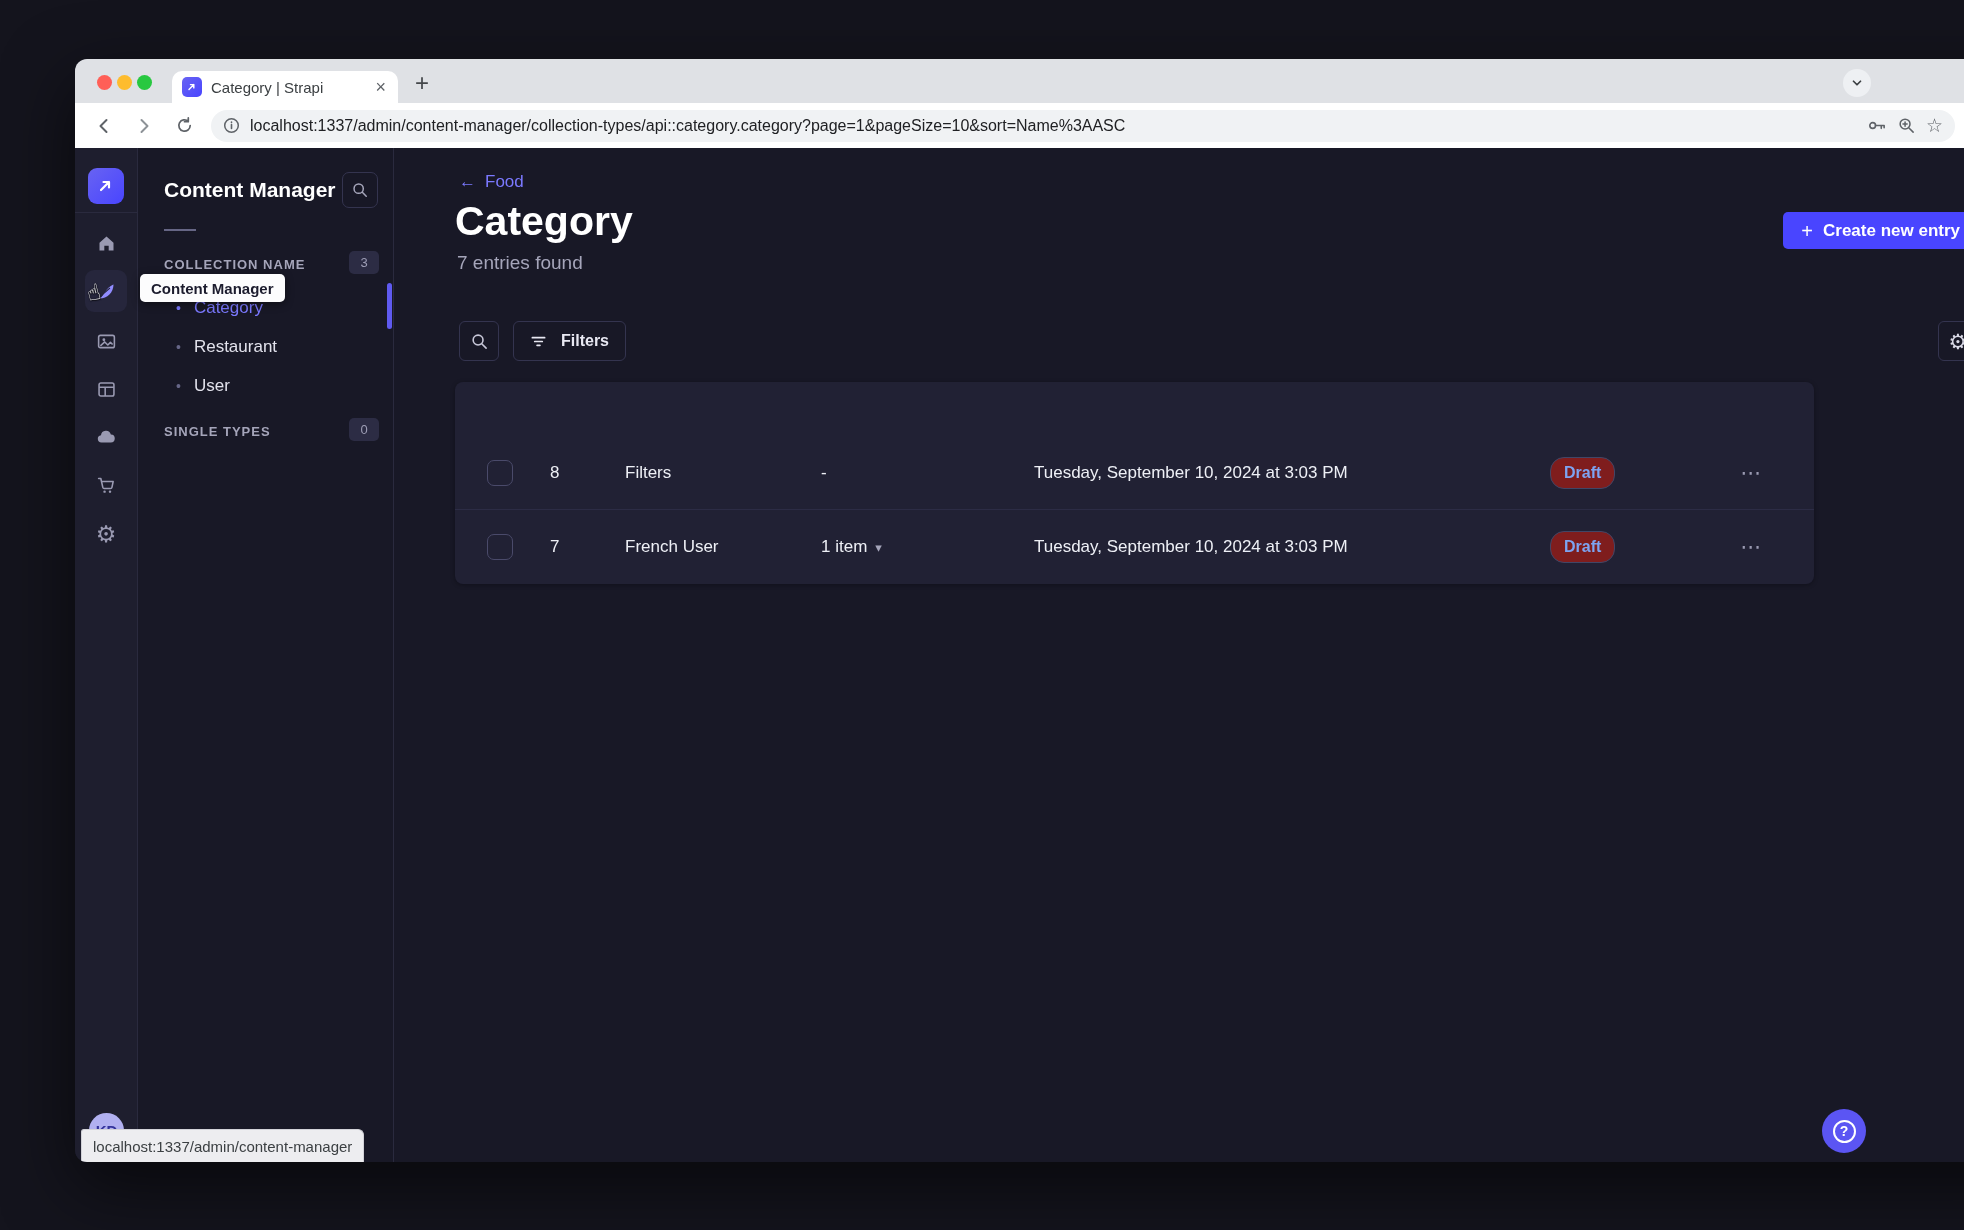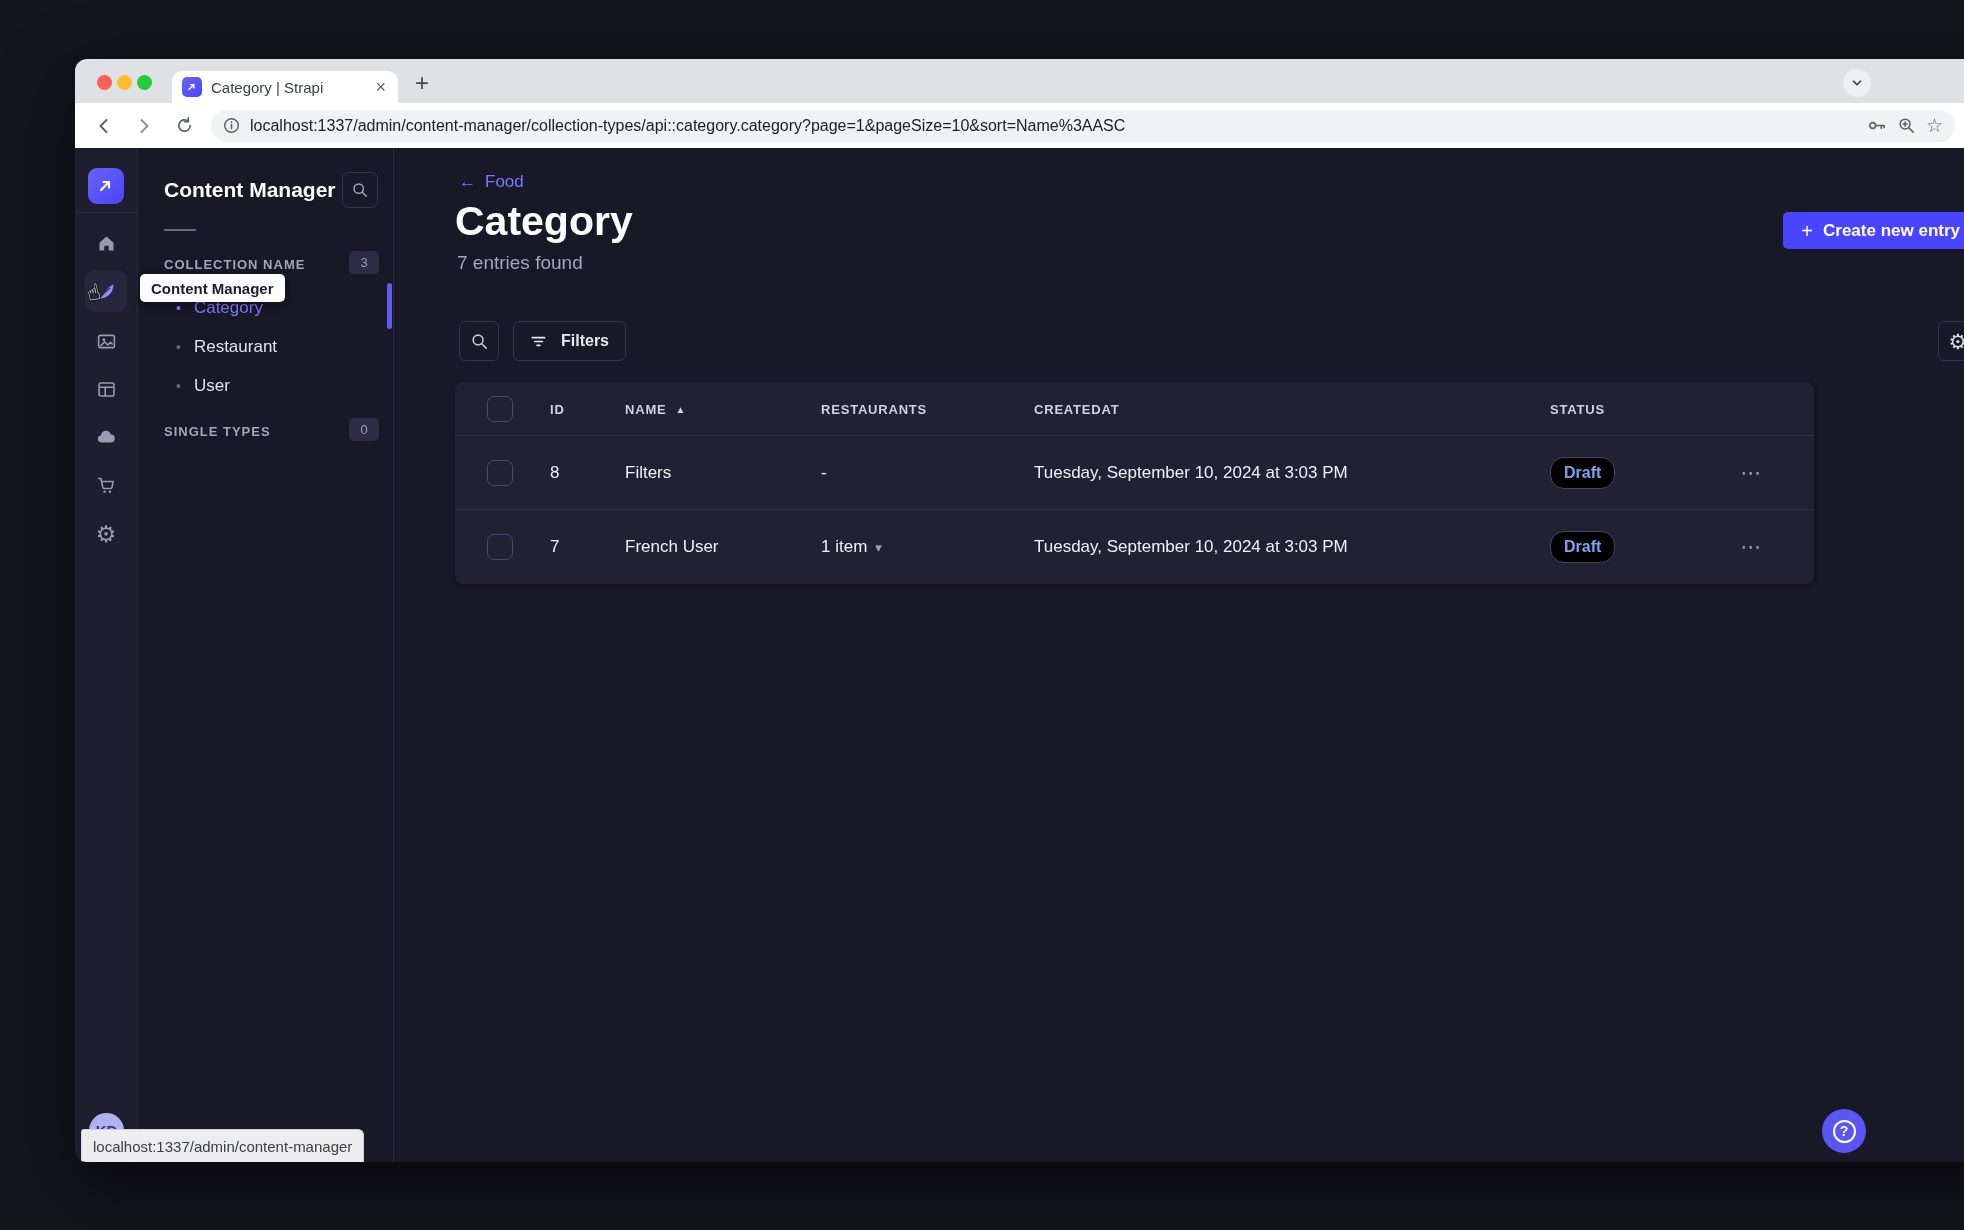--- a/index.html
+++ b/index.html
@@ -316,25 +316,6 @@
         </div>
 
         <div class="table">
-          <div class="thead">
-            <div class="checkbox"></div>
-            <div class="th c-id">
-                <span>ID</span>
-              </div>
-            <div class="th c-name">
-              <span>NAME</span>
-              <span class="sort-caret">▲</span>
-            </div>
-            <div class="th c-rest">
-                <span>RESTAURANTS</span>
-              </div>
-            <div class="th c-date">
-                <span>CREATEDAT</span>
-              </div>
-            <div class="th c-status">
-                <span>STATUS</span>
-              </div>
-          </div>
 
           <div class="trow r0">
             <div class="checkbox"></div>

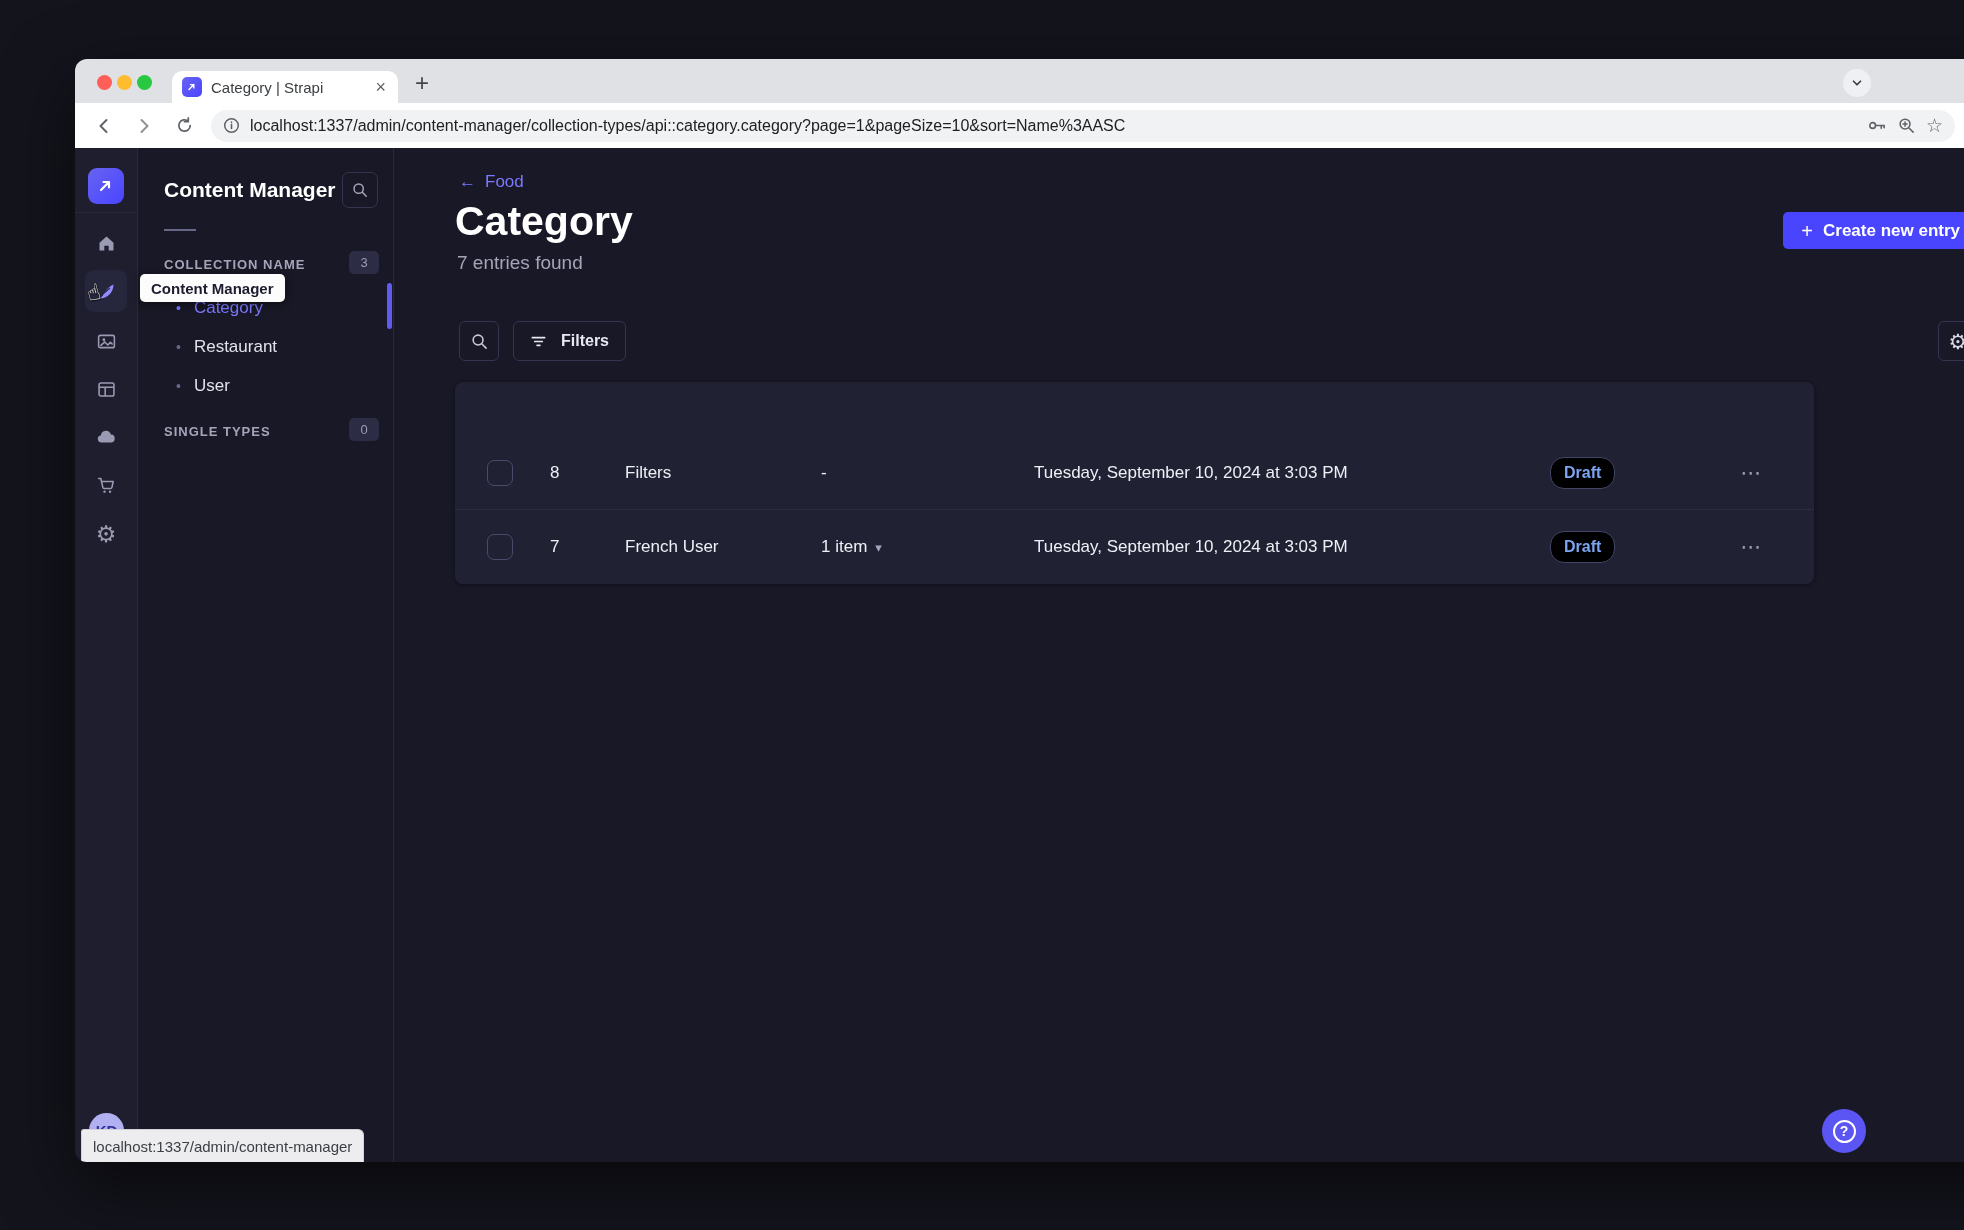--- a/index.html
+++ b/index.html
@@ -92,7 +92,7 @@
   .thead .checkbox { top:14px; } .trow .checkbox { top:24px; }
   .c-id { left:95px; } .c-name { left:170px; } .c-rest { left:366px; } .c-date { left:579px; } .c-status { left:1095px; }
   .caret-down { font-size:13px; color:#a5a5ba; }
-  .draft-badge { height:32px; padding:0 13px; border:1px solid #414666; border-radius:14px; background:#000000;
+  .draft-badge { height:32px; padding:0 13px; border:1px solid #414666; border-radius:14px; background:#7f1d1d;
                  color:#7da4f2; font-size:16px; font-weight:600; display:flex; align-items:center; }
   .rowmenu { position:absolute; left:1275px; top:0; height:74px; width:44px; display:flex; align-items:center;
              justify-content:center; color:#9a9ab2; font-size:21px; letter-spacing:2px; }

